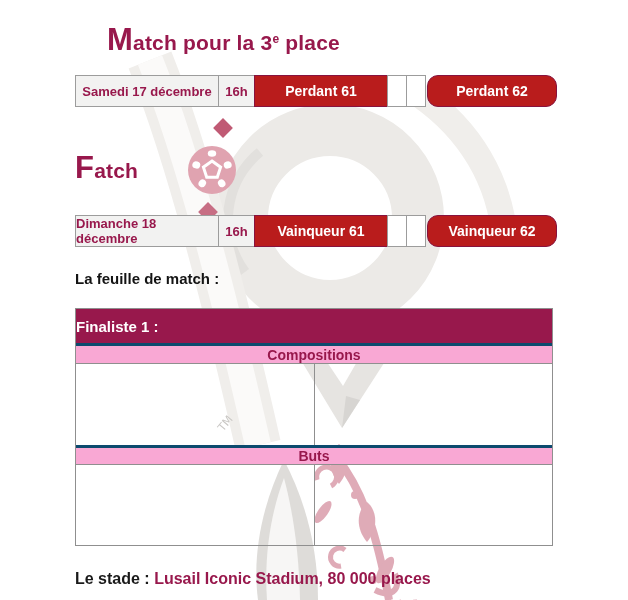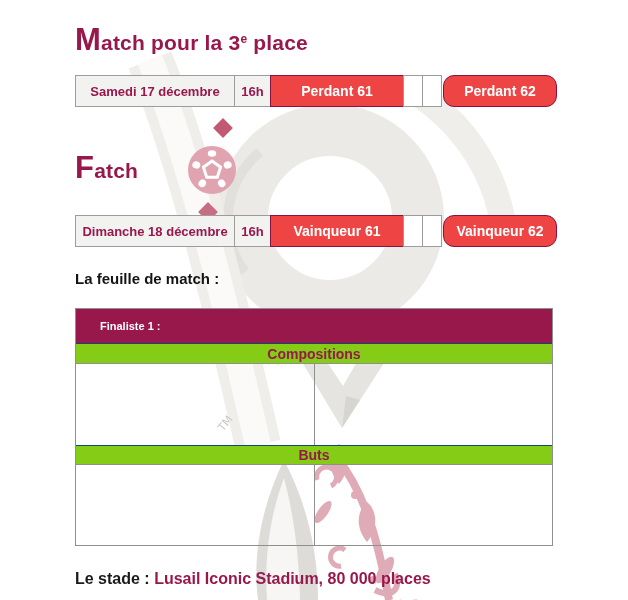--- a/index.html
+++ b/index.html
@@ -12,7 +12,7 @@
              font-size:21px;letter-spacing:.2px;white-space:nowrap;}
   .doc-title .initial{font-size:31px;}
   .doc-title sup{font-size:12px;vertical-align:7px;}
-  #title-third{top:22px;}
+  #title-third{top:22px;margin-left:32px;}
   #title-final{top:150px;}
 
   .match-row{position:absolute;left:75px;width:482px;height:32px;display:flex;}

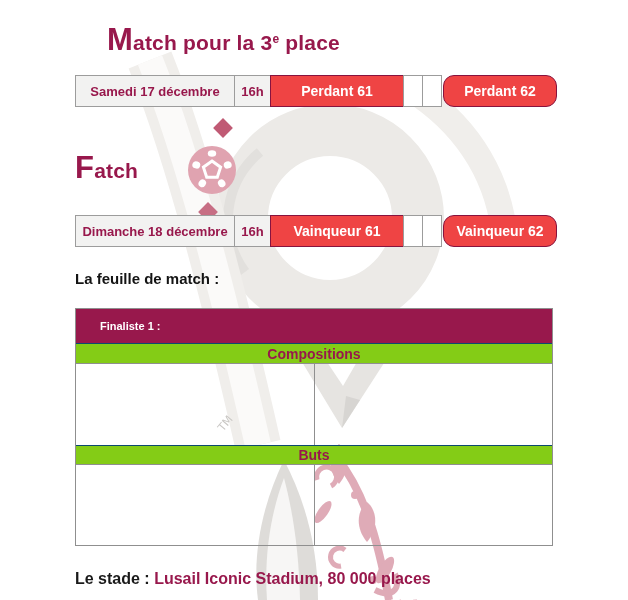--- a/index.html
+++ b/index.html
@@ -19,7 +19,7 @@
   .cell{box-sizing:border-box;height:100%;display:flex;align-items:center;
         justify-content:center;font-weight:bold;font-size:13px;}
   .cell.light{background:#F2F2F1;border:1px solid #9C9C9C;color:#98184C;}
-  .cell.date{width:160px;}
+  .cell.date{width:144px;}
   .cell.time{width:37px;margin-left:-1px;}
   .cell.team{background:#ef4444;color:#fff;font-size:14px;border:1px solid #87133F;}
   .cell.team.left{width:134px;margin-left:-1px;}

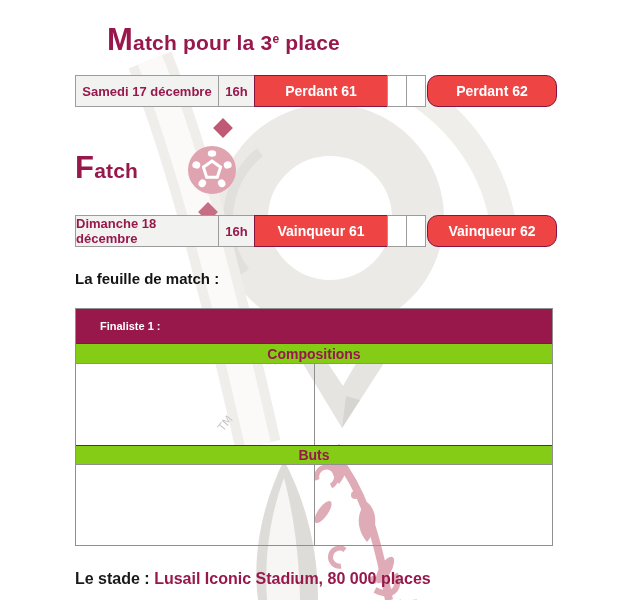--- a/index.html
+++ b/index.html
@@ -21,7 +21,7 @@
   .cell.light{background:#F2F2F1;border:1px solid #9C9C9C;color:#98184C;}
   .cell.date{width:144px;}
   .cell.time{width:37px;margin-left:-1px;}
-  .cell.team{background:#ef4444;color:#fff;font-size:14px;border:1px solid #87133F;}
+  .cell.team{background:#b91c1c;color:#fff;font-size:14px;border:1px solid #87133F;}
   .cell.team.left{width:134px;margin-left:-1px;}
   .cell.score{width:20px;background:#fff;border:1px solid #9C9C9C;margin-left:-1px;}
   .cell.team.right{flex:1;margin-left:1px;border-radius:11px;}

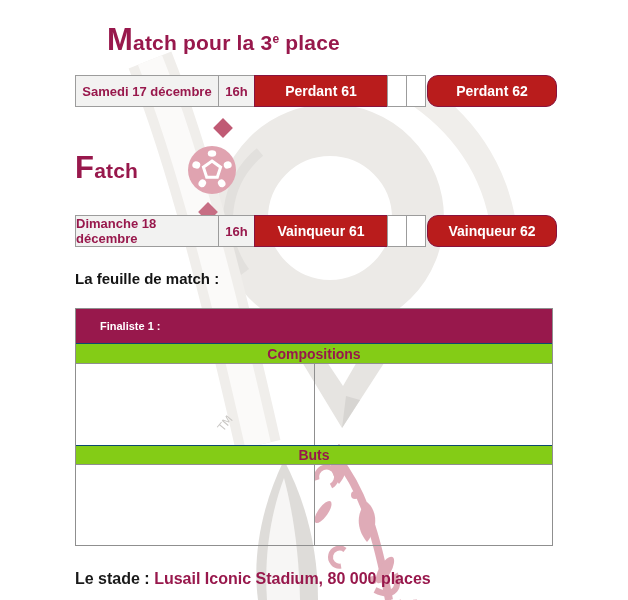--- a/index.html
+++ b/index.html
@@ -35,8 +35,8 @@
          border:1px solid #8F8F8F;box-sizing:border-box;display:flex;
          flex-direction:column;}
   .sheet-header{height:34px;background:#98184C;display:flex;flex:none;}
-  .hcell{flex:1;display:flex;align-items:center;padding-left:24px;color:#fff;
-         font-weight:bold;font-size:11px;box-sizing:border-box;}
+  .hcell{flex:1;display:flex;align-items:center;padding-left:0;color:#fff;
+         font-weight:bold;font-size:15px;box-sizing:border-box;}
   .hcell.second{border-left:1px solid #8F8F8F;}
   .band{flex:none;background:#84cc16;border-top:1px solid #0c4a6e;
         border-bottom:1px solid #8F8F8F;display:flex;align-items:center;

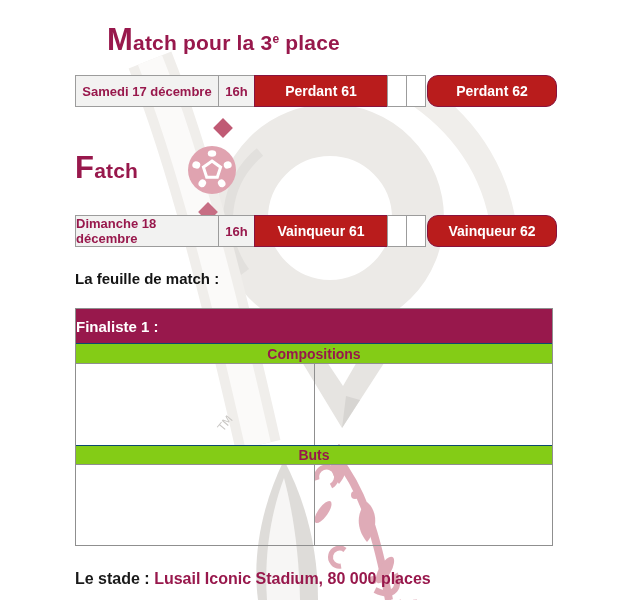--- a/index.html
+++ b/index.html
@@ -38,7 +38,7 @@
   .hcell{flex:1;display:flex;align-items:center;padding-left:0;color:#fff;
          font-weight:bold;font-size:15px;box-sizing:border-box;}
   .hcell.second{border-left:1px solid #8F8F8F;}
-  .band{flex:none;background:#84cc16;border-top:1px solid #0c4a6e;
+  .band{flex:none;background:#f9a8d4;border-top:3px solid #0c4a6e;
         border-bottom:1px solid #8F8F8F;display:flex;align-items:center;
         justify-content:center;color:#98184C;font-weight:bold;font-size:14px;
         box-sizing:border-box;}

